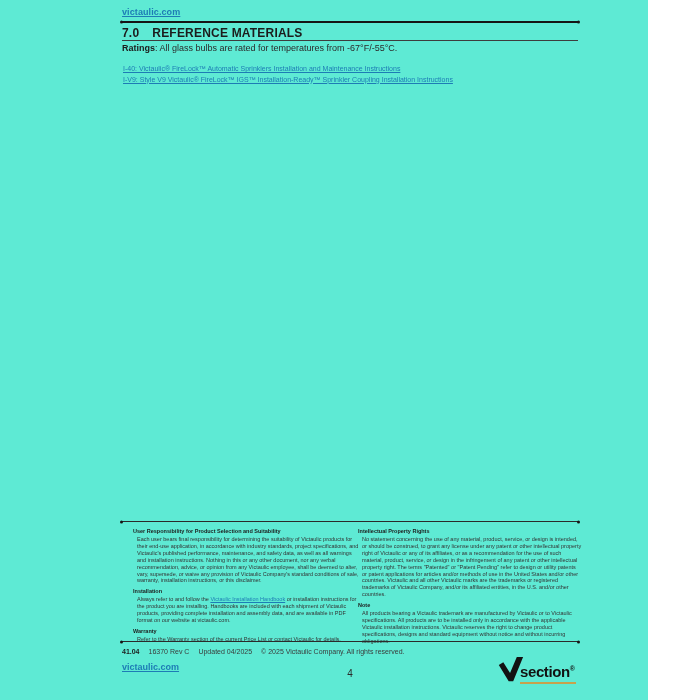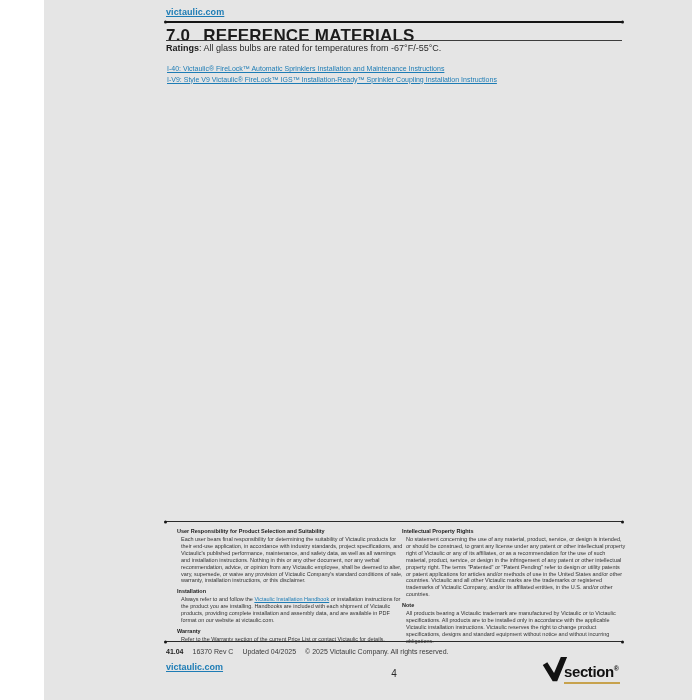--- a/index.html
+++ b/index.html
@@ -9,7 +9,7 @@
     font-family:"Liberation Sans", sans-serif;
     color:var(--ink,#231f20);
   }
-  .page { position:relative; width:648px; height:700px; background:#e5e5e5; overflow:hidden;margin-left:44px; }
+  .page { position:relative; width:648px; height:700px; background:#5eead4; overflow:hidden; }
 
   a { color:var(--link_blue,#1d7cb5); text-decoration:underline; cursor:pointer; }
 

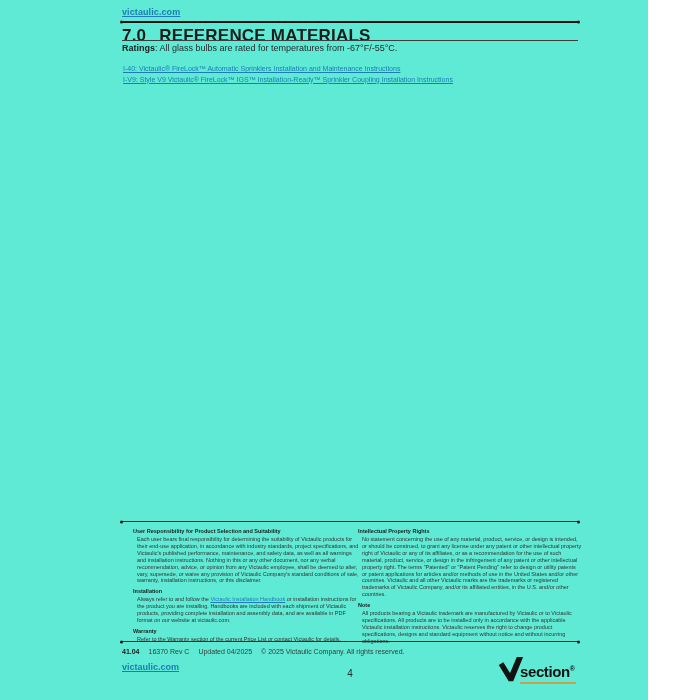--- a/index.html
+++ b/index.html
@@ -24,7 +24,7 @@
 
   .top-link { position:absolute; left:122px; top:7px; font-size:9px; font-weight:bold; letter-spacing:0.1px; }
 
-  .section-heading { position:absolute; left:122px; top:26px; font-size:17px; font-weight:bold; color:#1c1c1c; letter-spacing:0.2px; }
+  .section-heading { position:absolute; left:122px; top:26px; font-size:12px; font-weight:bold; color:#1c1c1c; letter-spacing:0.2px; }
   .section-number { display:inline-block; margin-right:13px; }
 
   .ratings { position:absolute; left:122px; top:43px; font-size:9px; color:#2b2b2b;text-align:center; }

